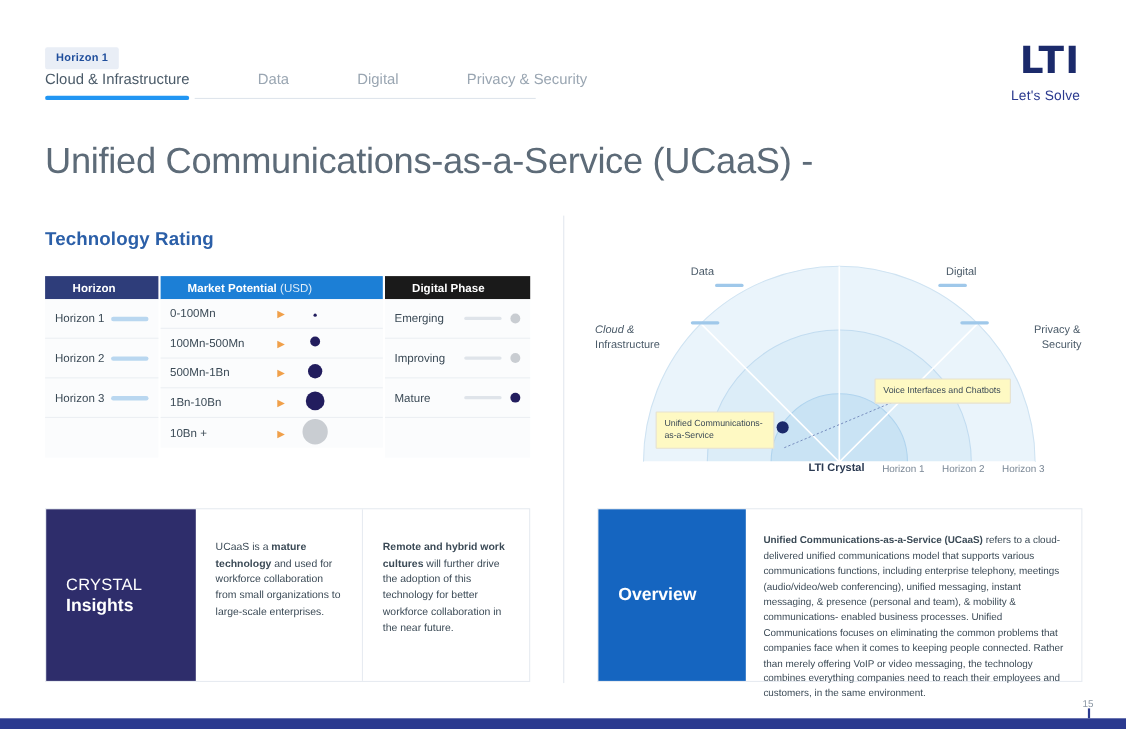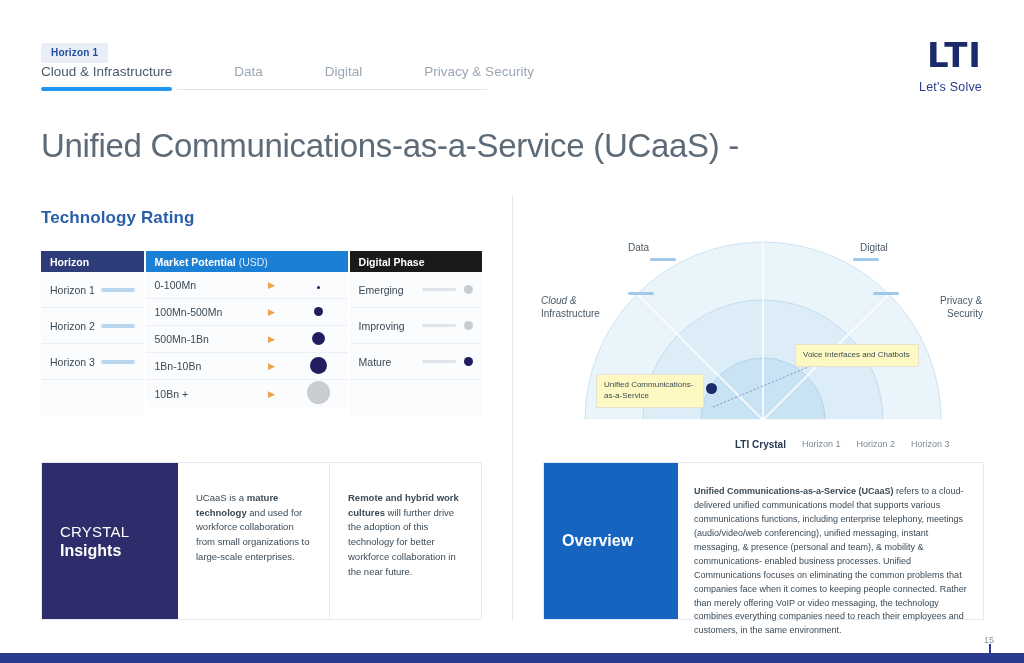--- a/index.html
+++ b/index.html
@@ -140,7 +140,7 @@
     height: 21px;
     display: flex;
     align-items: center;
-    padding-left: 9px;
+    padding-left: 25px;
     font-size: 10.5px;
     font-weight: bold;
     color: #ffffff;

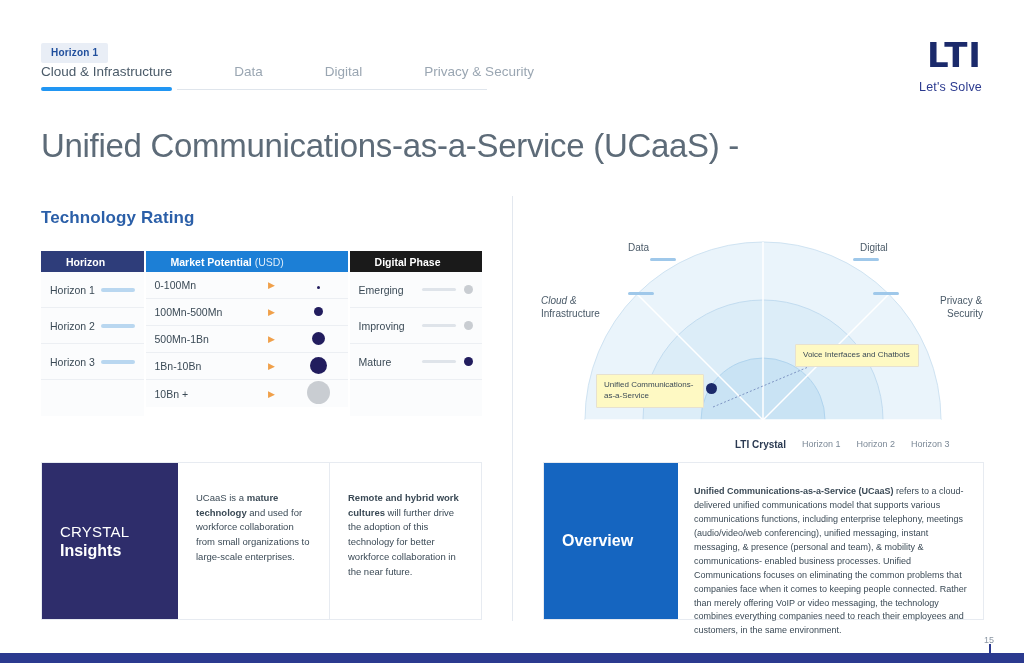--- a/index.html
+++ b/index.html
@@ -176,7 +176,7 @@
     border-radius: 50%;
     display: inline-block;
   }
-  .market-row { justify-content: space-between; }
+  .market-row { justify-content: flex-start; }
   .market-row .lbl { width: 90px; }
   .market-row .arrow { width: 22px; text-align: center; }
   .market-row .dotwrap { width: 40px; text-align: center; }

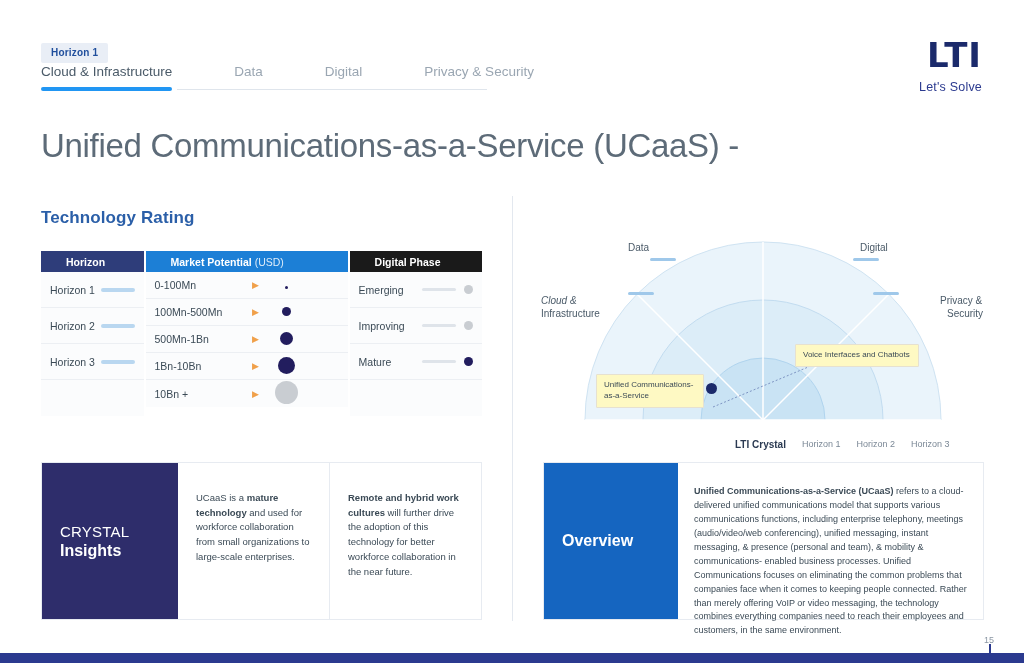--- a/index.html
+++ b/index.html
@@ -221,9 +221,9 @@
   }
   .legend {
     position: absolute;
-    left: 735px; top: 439px;
-    display: flex;
-    align-items: flex-start;
+    left: 735px; top: 420px;
+    display: flex;
+    align-items: center;
     gap: 16px;
     font-size: 9px;
     color: #7b8896;

